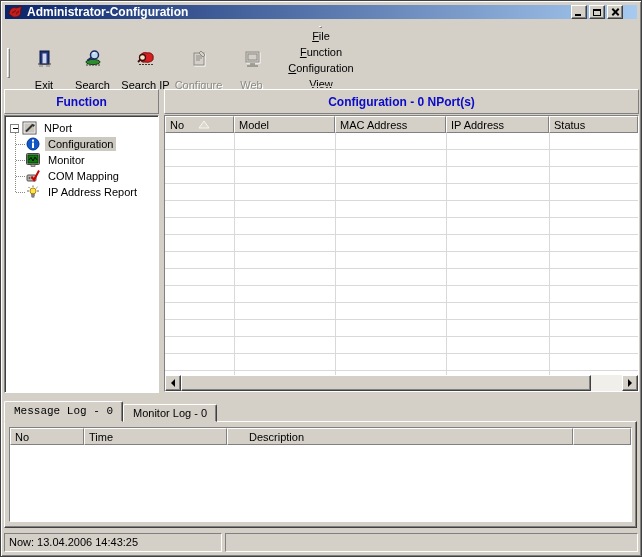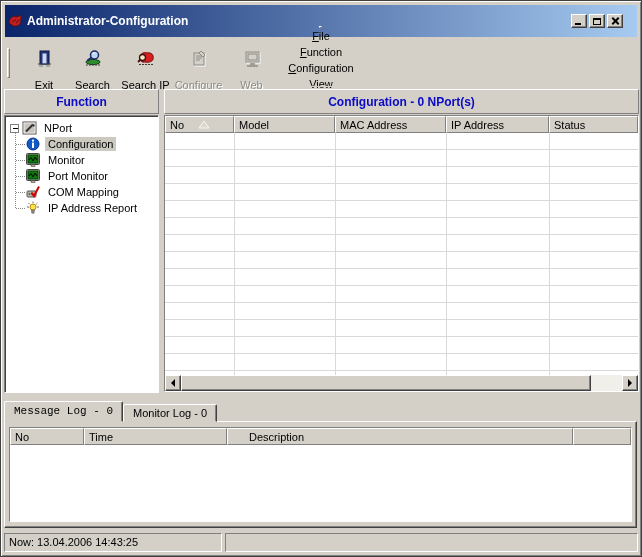--- a/index.html
+++ b/index.html
@@ -12,7 +12,7 @@
     overflow:hidden;
   }
   
-  .titlebar{position:absolute;left:4px;top:4px;right:4px;height:32px;
+  .titlebar{position:absolute;left:4px;top:4px;right:4px;height:14px;
     background:linear-gradient(to right,#0a246a,#a6caf0);
     display:flex;align-items:center;padding:0 2px;}
   .app-icon{width:15px;height:14px;margin-left:1px;display:inline-flex;}

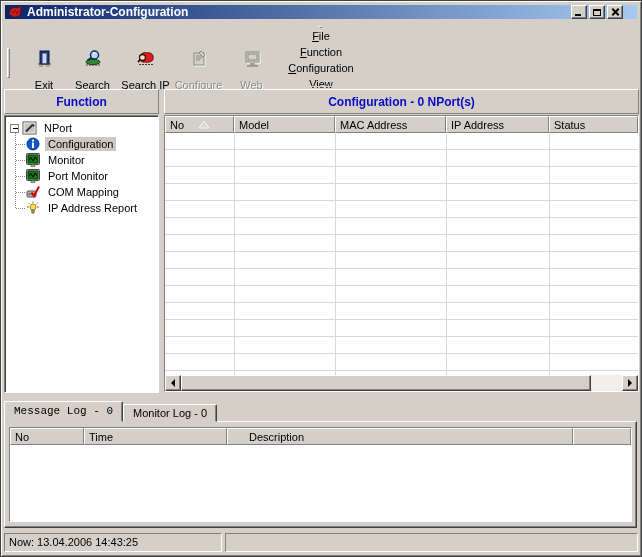--- a/index.html
+++ b/index.html
@@ -265,18 +265,6 @@
         <span class="stub"></span>
         <span class="tree-icon">
           <svg width="14" height="14" viewBox="0 0 14 14">
-            <rect x="0.5" y="0.5" width="13" height="11" rx="1" fill="#b0ada3" stroke="#444"></rect>
-            <rect x="2" y="2" width="10" height="8" fill="#0b7a0b" stroke="#053f05"></rect>
-            <polyline points="3,7 5,4.5 7,8 9,4 11,7" stroke="#000" fill="none" stroke-width="1"></polyline>
-            <rect x="5" y="11.5" width="4" height="2" fill="#b0ada3" stroke="#444" stroke-width="0.6"></rect>
-          </svg>
-        </span>
-        <span class="tree-label">Port Monitor</span>
-      </div>
-      <div class="tree-item">
-        <span class="stub"></span>
-        <span class="tree-icon">
-          <svg width="14" height="14" viewBox="0 0 14 14">
             <rect x="1" y="6" width="9" height="6" rx="1" fill="#b8b5ab" stroke="#555"></rect>
             <circle cx="3.5" cy="9" r="0.9" fill="#555"></circle>
             <circle cx="6" cy="9" r="0.9" fill="#555"></circle>

